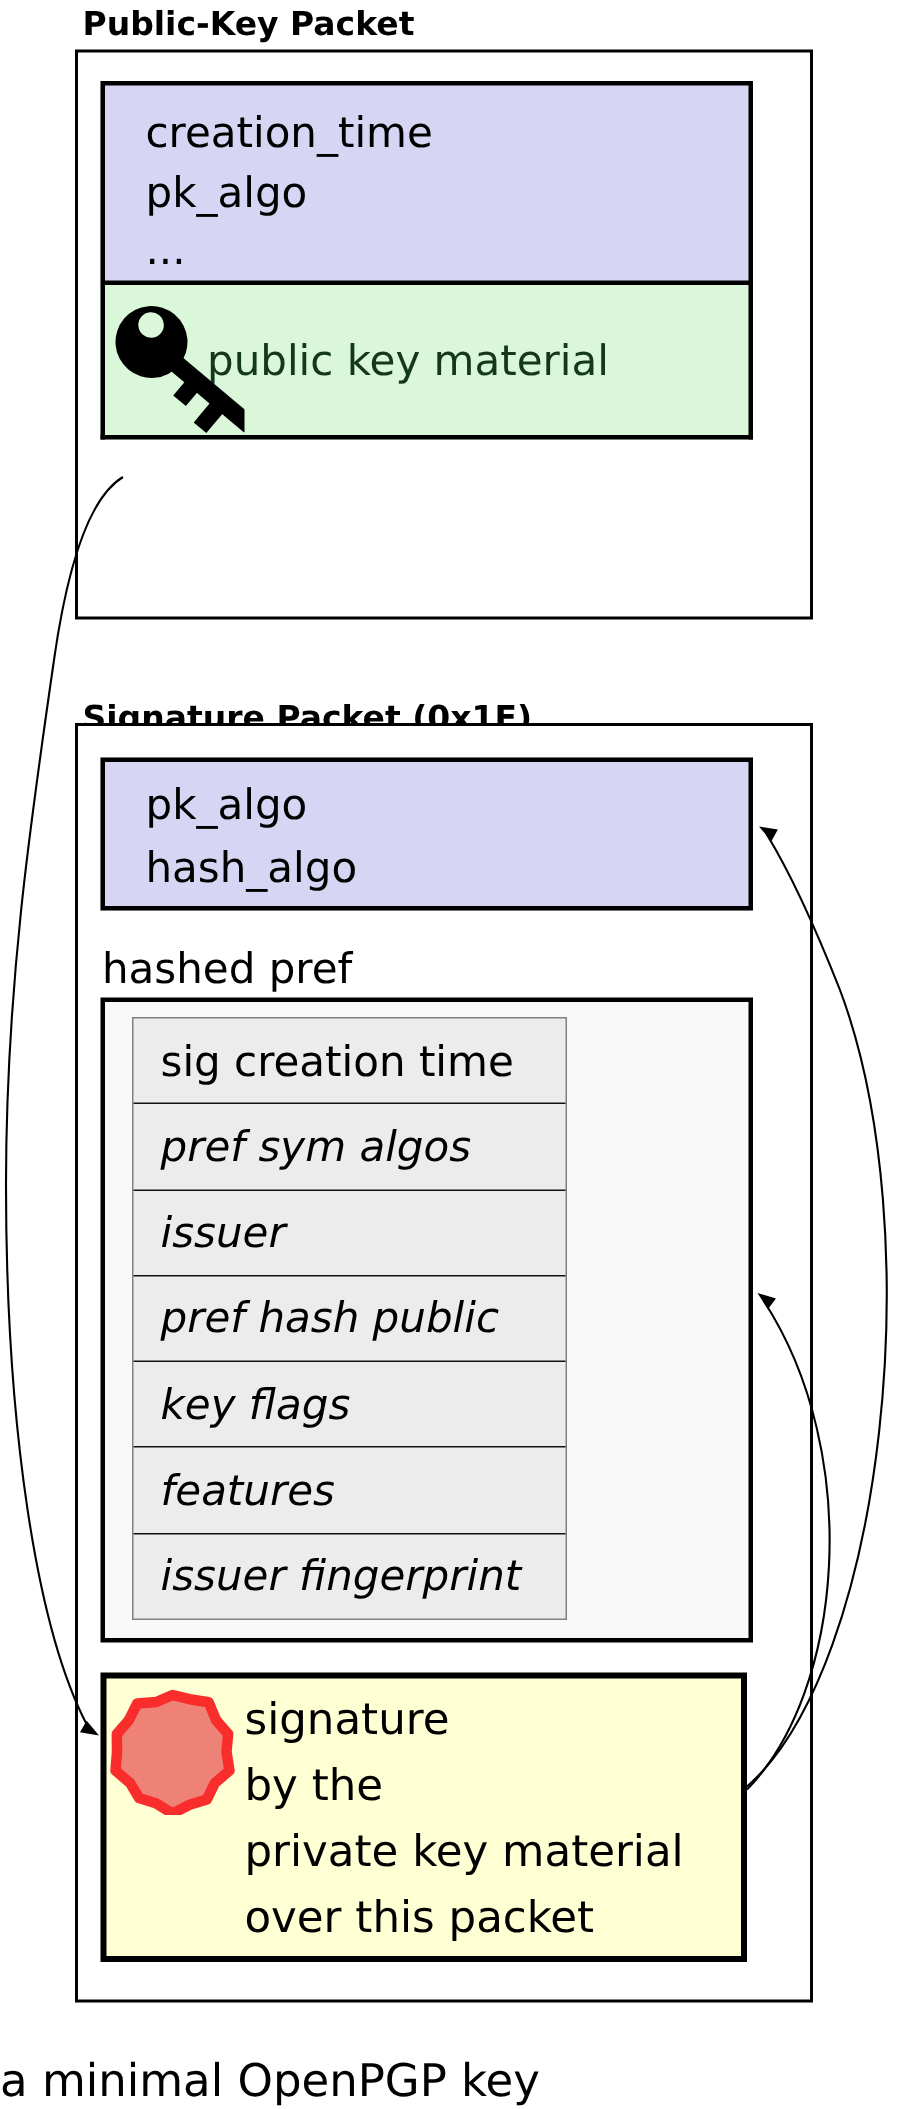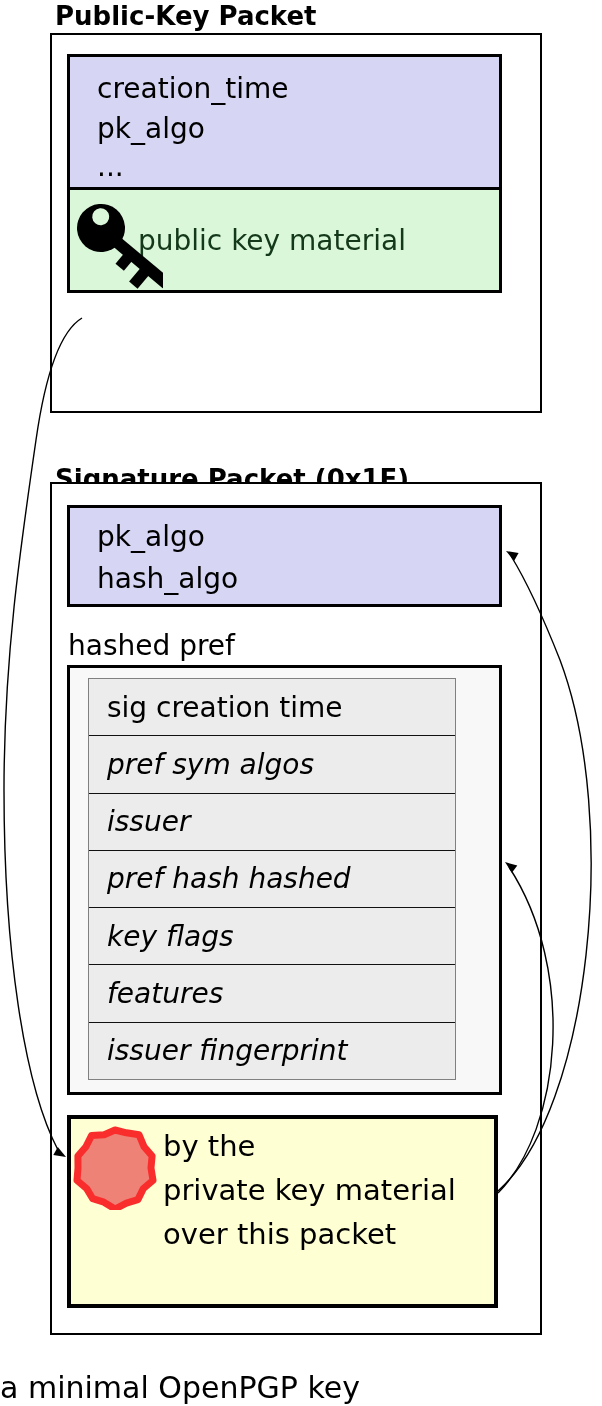--- a/index.html
+++ b/index.html
@@ -9,7 +9,7 @@
   }
   .abs{position:absolute;}
   .pktTitle{
-    font-size:26px;font-weight:700;line-height:33px;display:inline-block;
+    font-size:22px;font-weight:700;line-height:33px;display:inline-block;
     border-bottom:3px solid #000;padding-bottom:1px;white-space:nowrap;
   }
   .outerBox{background:#fff;border:2px solid #000;}

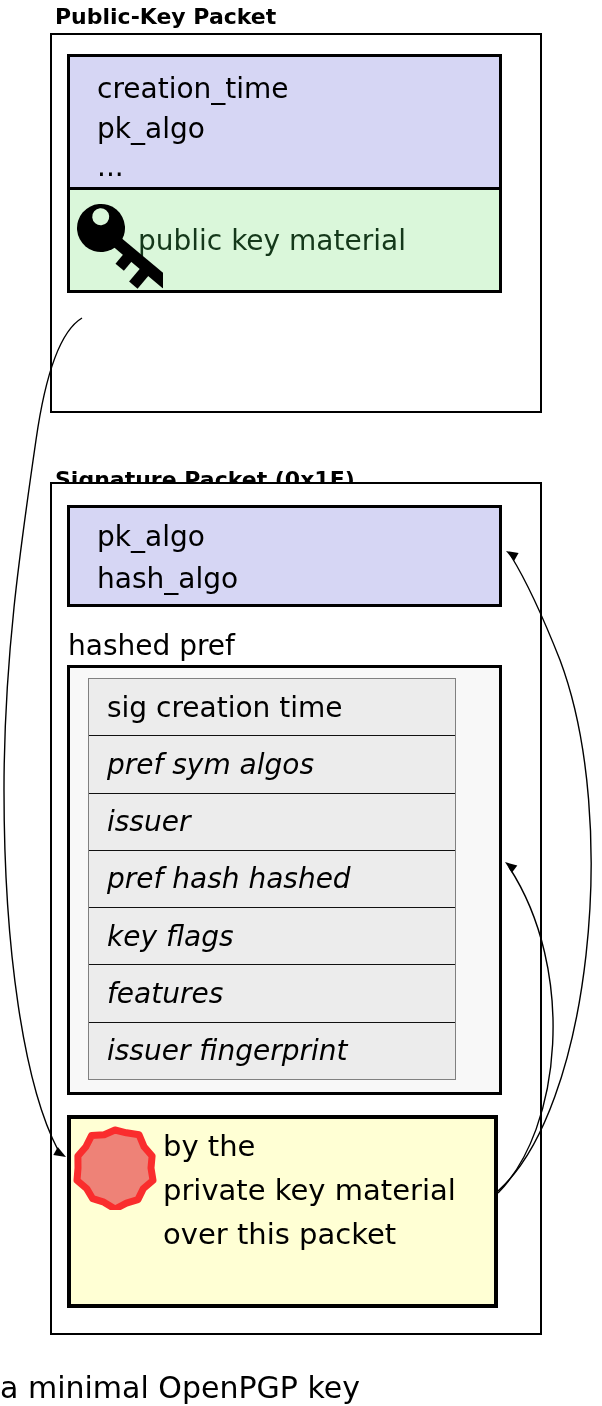--- a/index.html
+++ b/index.html
@@ -77,7 +77,7 @@
 
   <div class="abs hashedBox" style="left:67px;top:665px;width:435px;height:430px;"></div>
 
-  <div class="abs rows" style="left:88px;top:678px;width:368px;height:402px;">
+  <div class="abs rows" style="left:88px;top:678px;width:290px;height:402px;">
     <div class="row">sig creation time</div>
     <div class="row">pref sym algos</div>
     <div class="row">issuer</div>

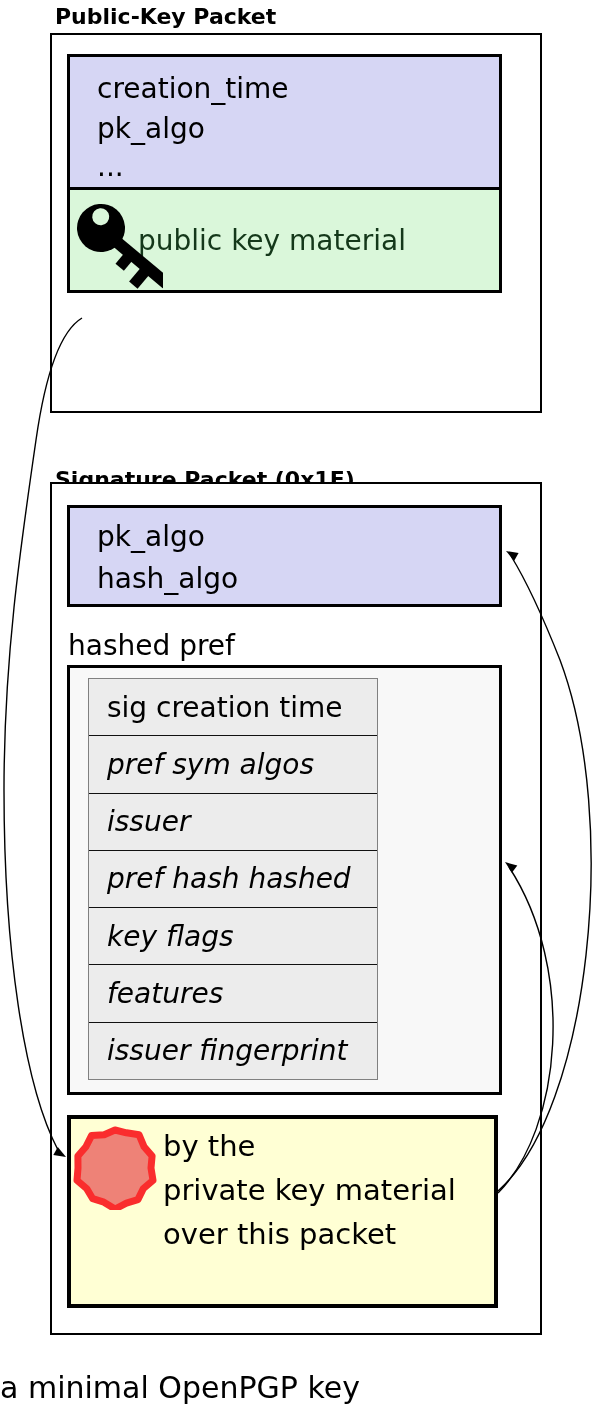--- a/index.html
+++ b/index.html
@@ -81,7 +81,7 @@
     <div class="row">sig creation time</div>
     <div class="row">pref sym algos</div>
     <div class="row">issuer</div>
-    <div class="row">pref hash hashed</div>
+    <div class="row">pref hash public</div>
     <div class="row">key flags</div>
     <div class="row">features</div>
     <div class="row">issuer fingerprint</div>

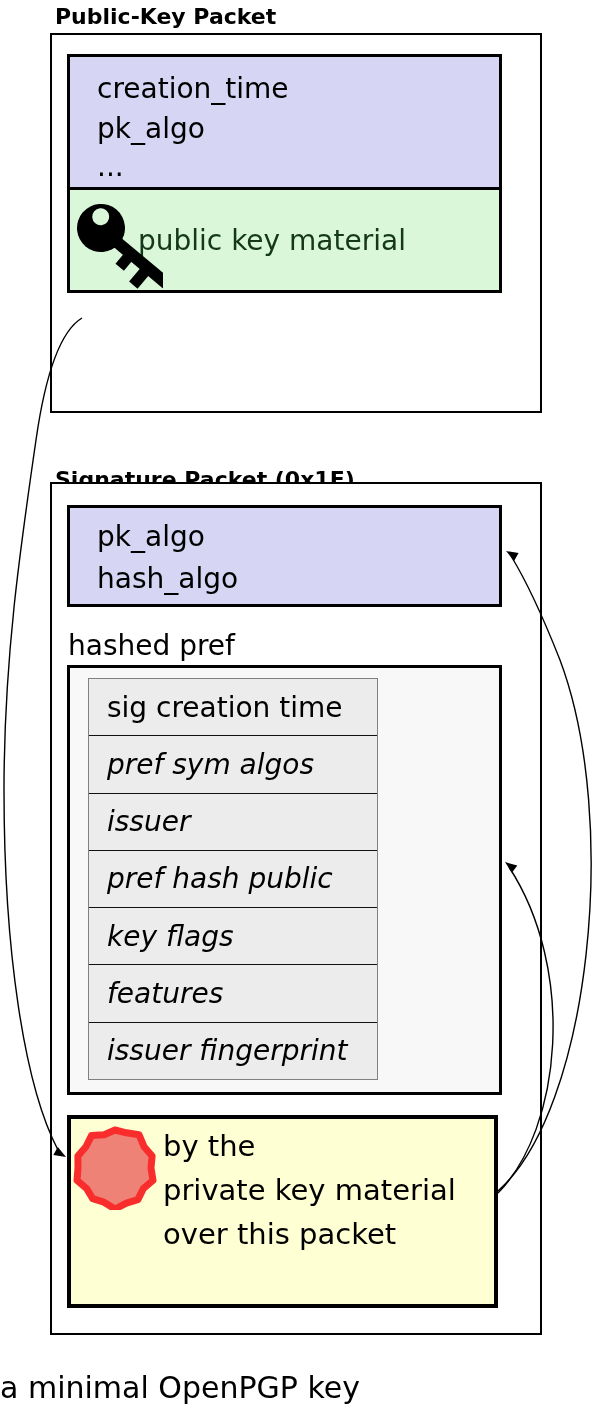--- a/index.html
+++ b/index.html
@@ -96,6 +96,7 @@
   </span>
 
   <div class="abs sigText" style="left:163px;top:1124px;">
+    <div>signature</div>
     <div>by the</div>
     <div>private key material</div>
     <div>over this packet</div>

